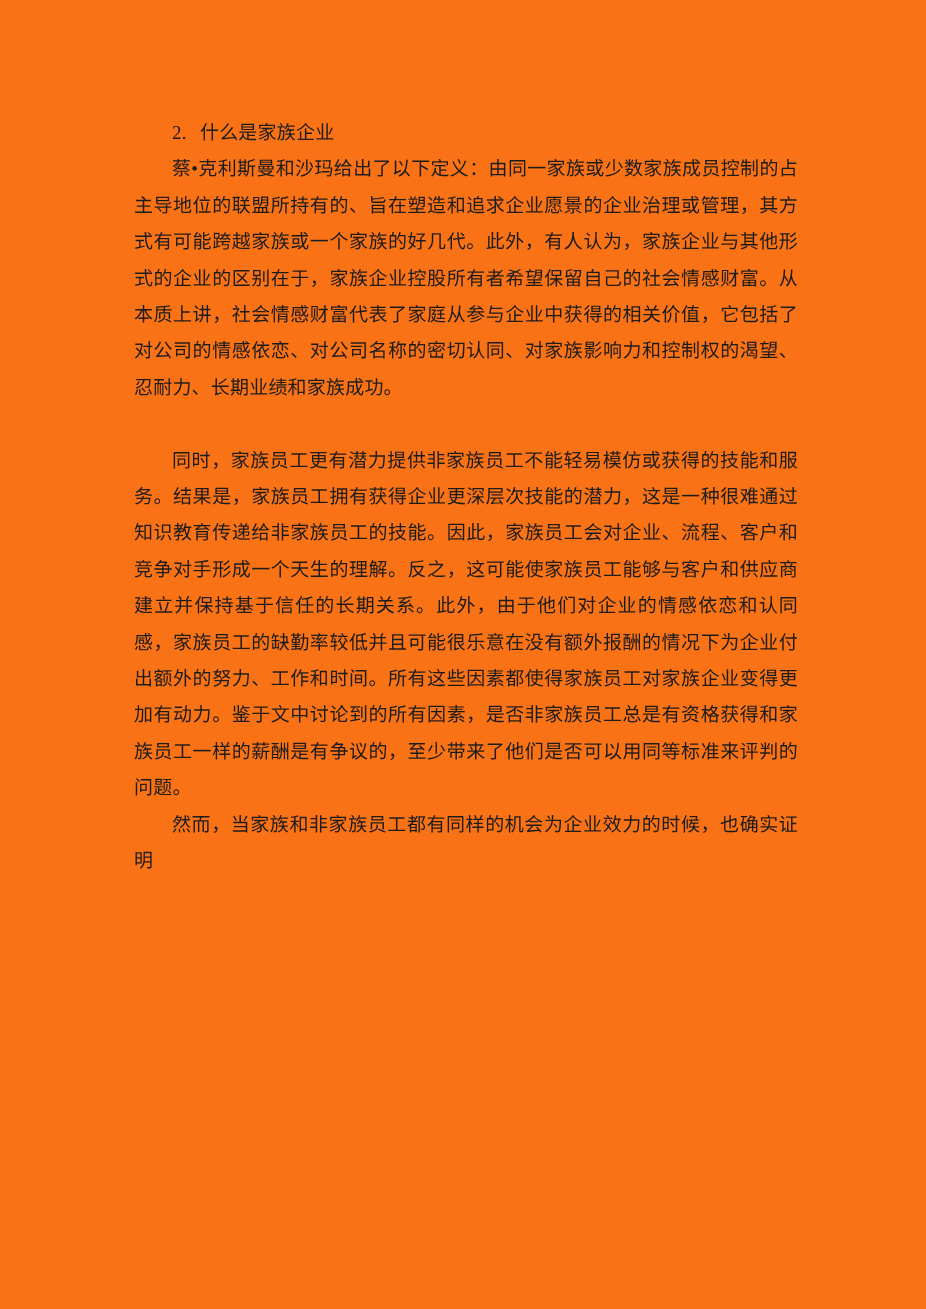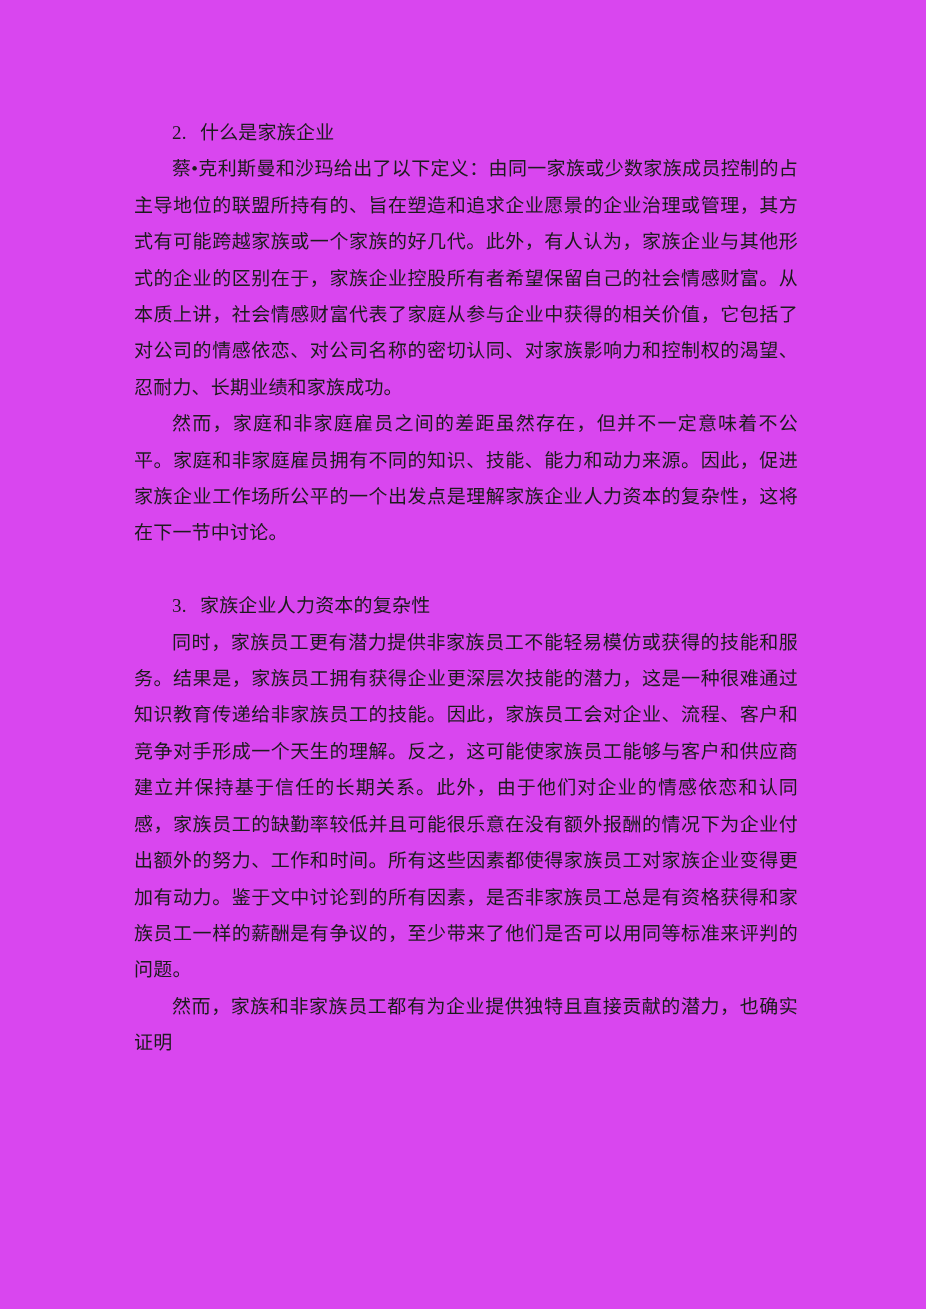--- a/index.html
+++ b/index.html
@@ -11,7 +11,7 @@
     position: relative;
     width: 926px;
     height: 1309px;
-    background: #d946ef;
+    background: #f97316;
     overflow: hidden;
     font-family: "Liberation Serif", "DejaVu Serif", serif;
   }

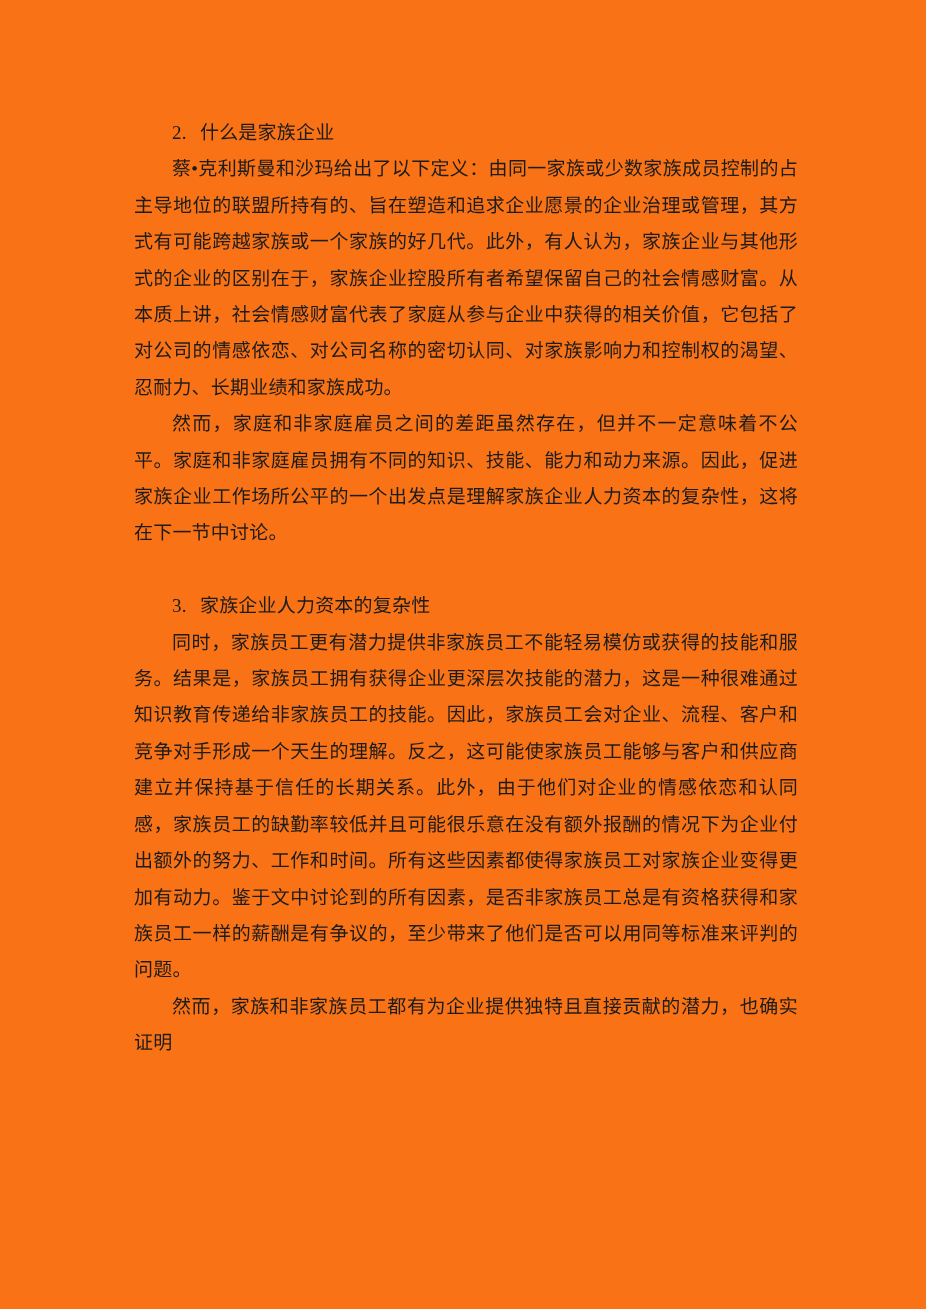--- a/index.html
+++ b/index.html
@@ -59,7 +59,6 @@
 
     <p>蔡•克利斯曼和沙玛给出了以下定义：由同一家族或少数家族成员控制的占主导地位的联盟所持有的、旨在塑造和追求企业愿景的企业治理或管理，其方式有可能跨越家族或一个家族的好几代。此外，有人认为，家族企业与其他形式的企业的区别在于，家族企业控股所有者希望保留自己的社会情感财富。从本质上讲，社会情感财富代表了家庭从参与企业中获得的相关价值，它包括了对公司的情感依恋、对公司名称的密切认同、对家族影响力和控制权的渴望、忍耐力、长期业绩和家族成功。</p>
 
-    <p>然而，家庭和非家庭雇员之间的差距虽然存在，但并不一定意味着不公平。家庭和非家庭雇员拥有不同的知识、技能、能力和动力来源。因此，促进家族企业工作场所公平的一个出发点是理解家族企业人力资本的复杂性，这将在下一节中讨论。</p>
 
     <div class="section-gap"></div>
 

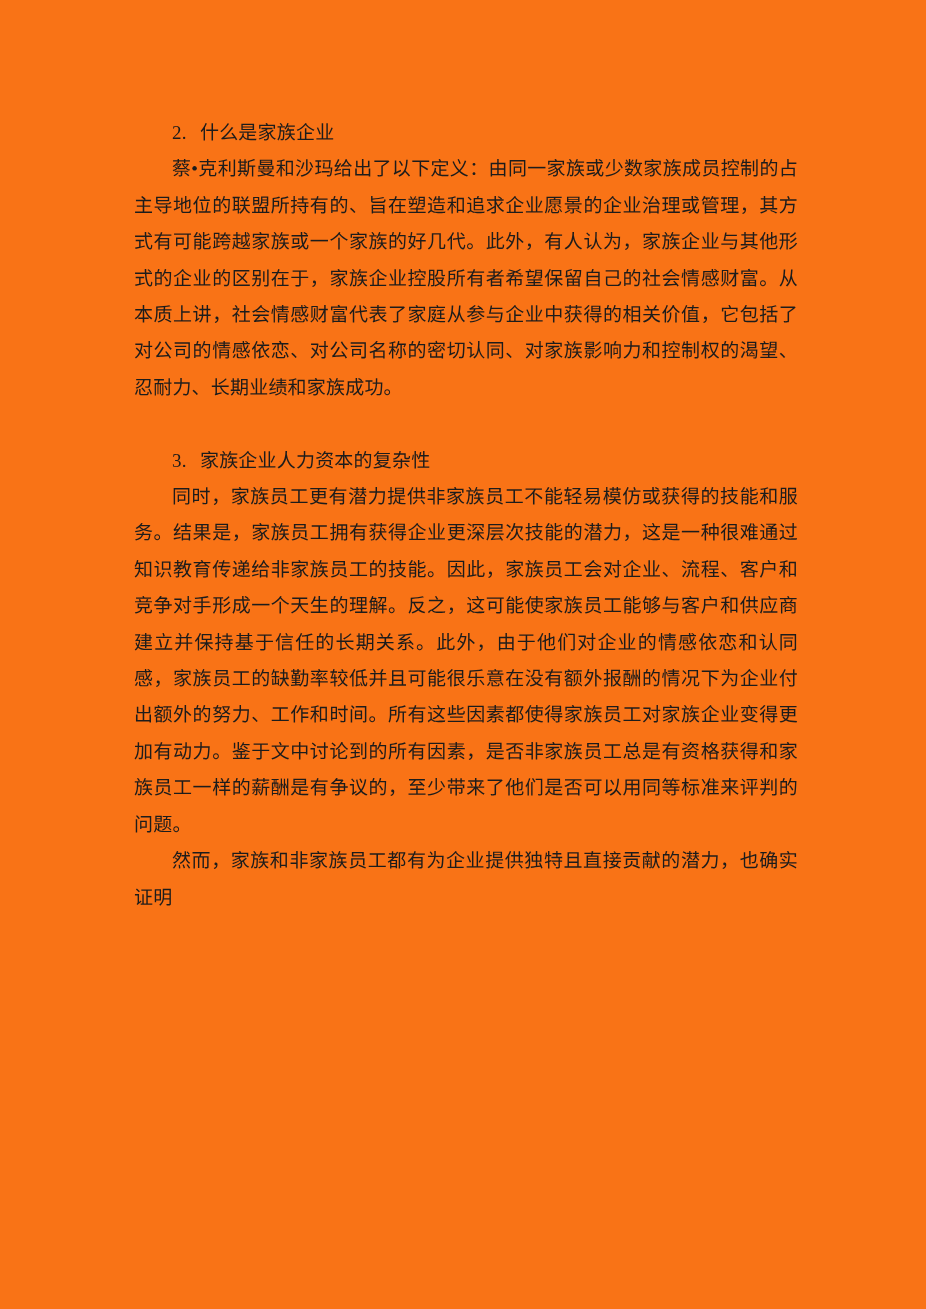--- a/index.html
+++ b/index.html
@@ -62,9 +62,6 @@
 
     <div class="section-gap"></div>
 
-    <div class="heading">
-      <span class="num">3.</span><span>家族企业人力资本的复杂性</span>
-    </div>
 
 
     <p>同时，家族员工更有潜力提供非家族员工不能轻易模仿或获得的技能和服务。结果是，家族员工拥有获得企业更深层次技能的潜力，这是一种很难通过知识教育传递给非家族员工的技能。因此，家族员工会对企业、流程、客户和竞争对手形成一个天生的理解。反之，这可能使家族员工能够与客户和供应商建立并保持基于信任的长期关系。此外，由于他们对企业的情感依恋和认同感，家族员工的缺勤率较低并且可能很乐意在没有额外报酬的情况下为企业付出额外的努力、工作和时间。所有这些因素都使得家族员工对家族企业变得更加有动力。鉴于文中讨论到的所有因素，是否非家族员工总是有资格获得和家族员工一样的薪酬是有争议的，至少带来了他们是否可以用同等标准来评判的问题。</p>

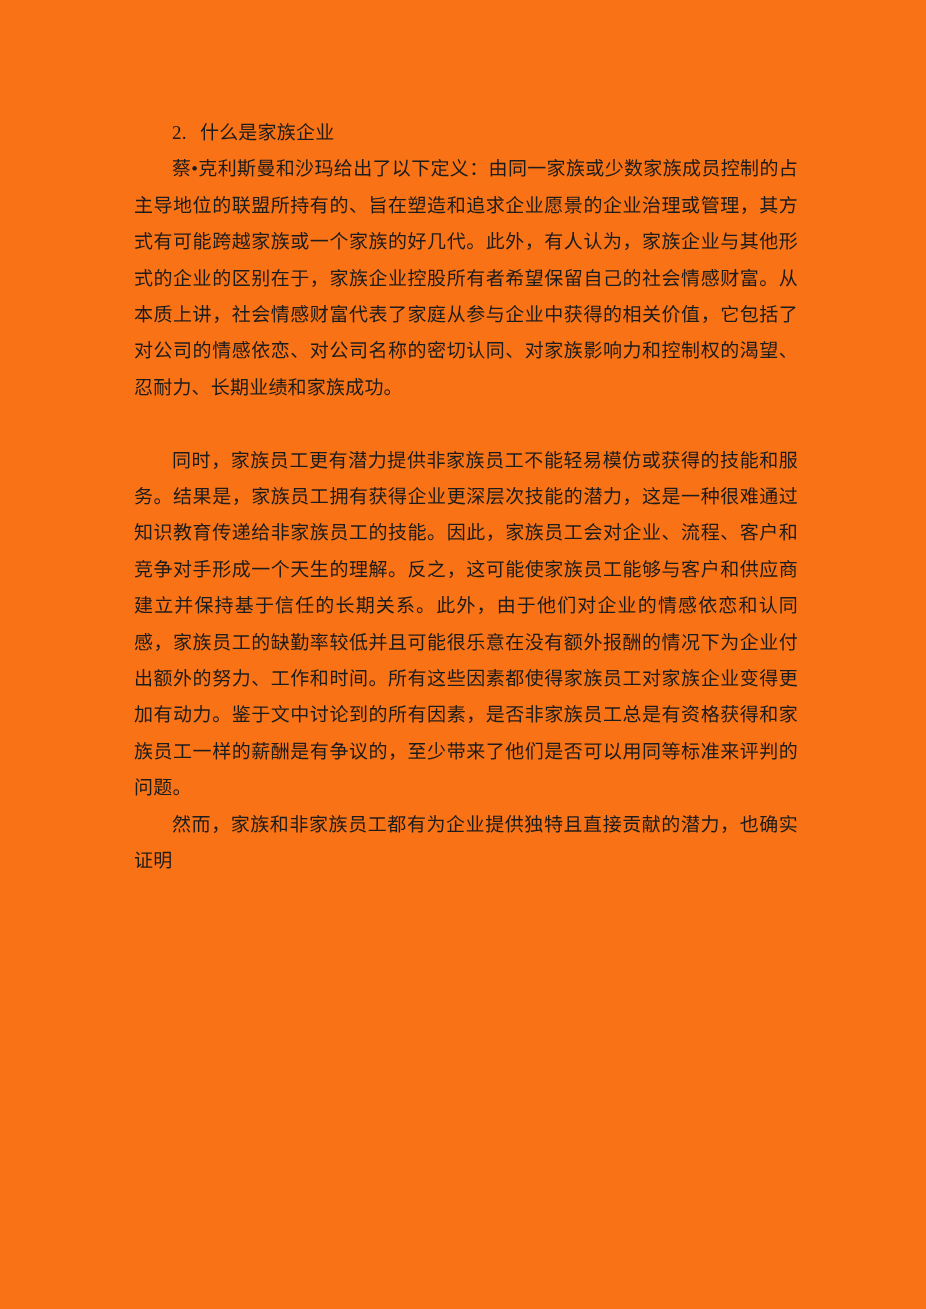--- a/index.html
+++ b/index.html
@@ -66,7 +66,7 @@
 
     <p>同时，家族员工更有潜力提供非家族员工不能轻易模仿或获得的技能和服务。结果是，家族员工拥有获得企业更深层次技能的潜力，这是一种很难通过知识教育传递给非家族员工的技能。因此，家族员工会对企业、流程、客户和竞争对手形成一个天生的理解。反之，这可能使家族员工能够与客户和供应商建立并保持基于信任的长期关系。此外，由于他们对企业的情感依恋和认同感，家族员工的缺勤率较低并且可能很乐意在没有额外报酬的情况下为企业付出额外的努力、工作和时间。所有这些因素都使得家族员工对家族企业变得更加有动力。鉴于文中讨论到的所有因素，是否非家族员工总是有资格获得和家族员工一样的薪酬是有争议的，至少带来了他们是否可以用同等标准来评判的问题。</p>
 
-    <p>然而，家族和非家族员工都有为企业提供独特且直接贡献的潜力，也确实证明</p>
+    <p>然而，当家族和非家族员工都有同样的机会为企业效力的时候，也确实证明</p>
 
   </div>
 </div>

